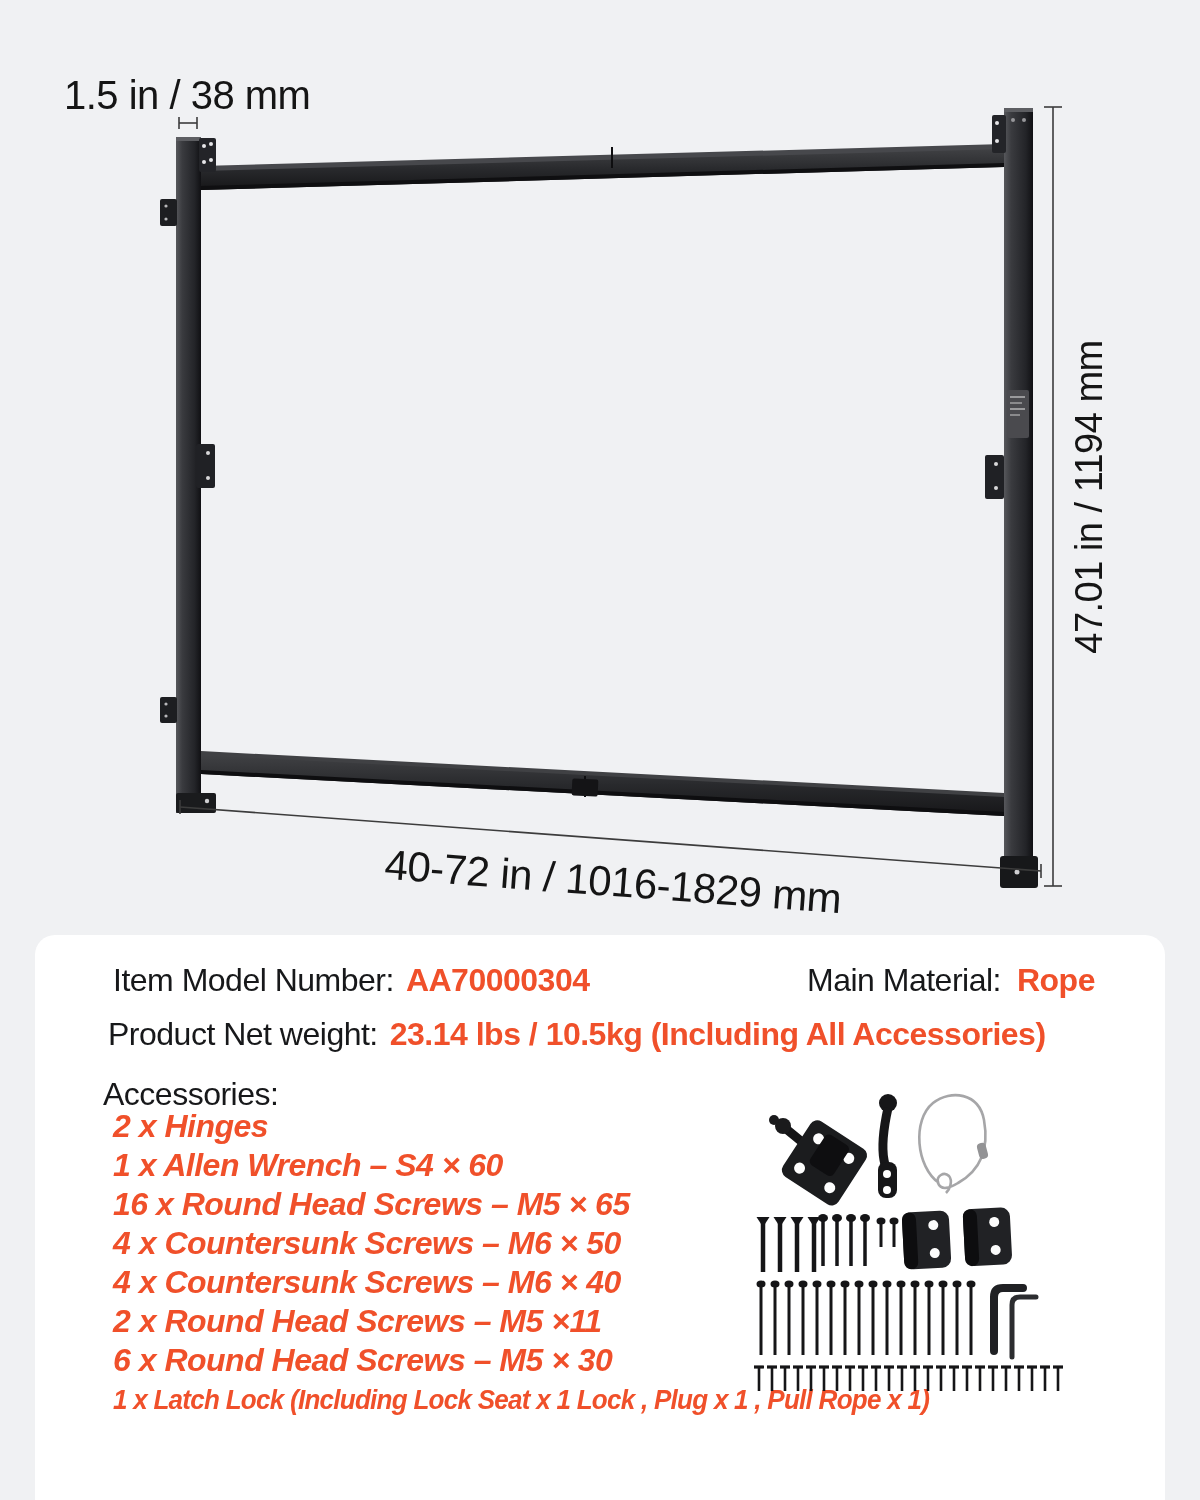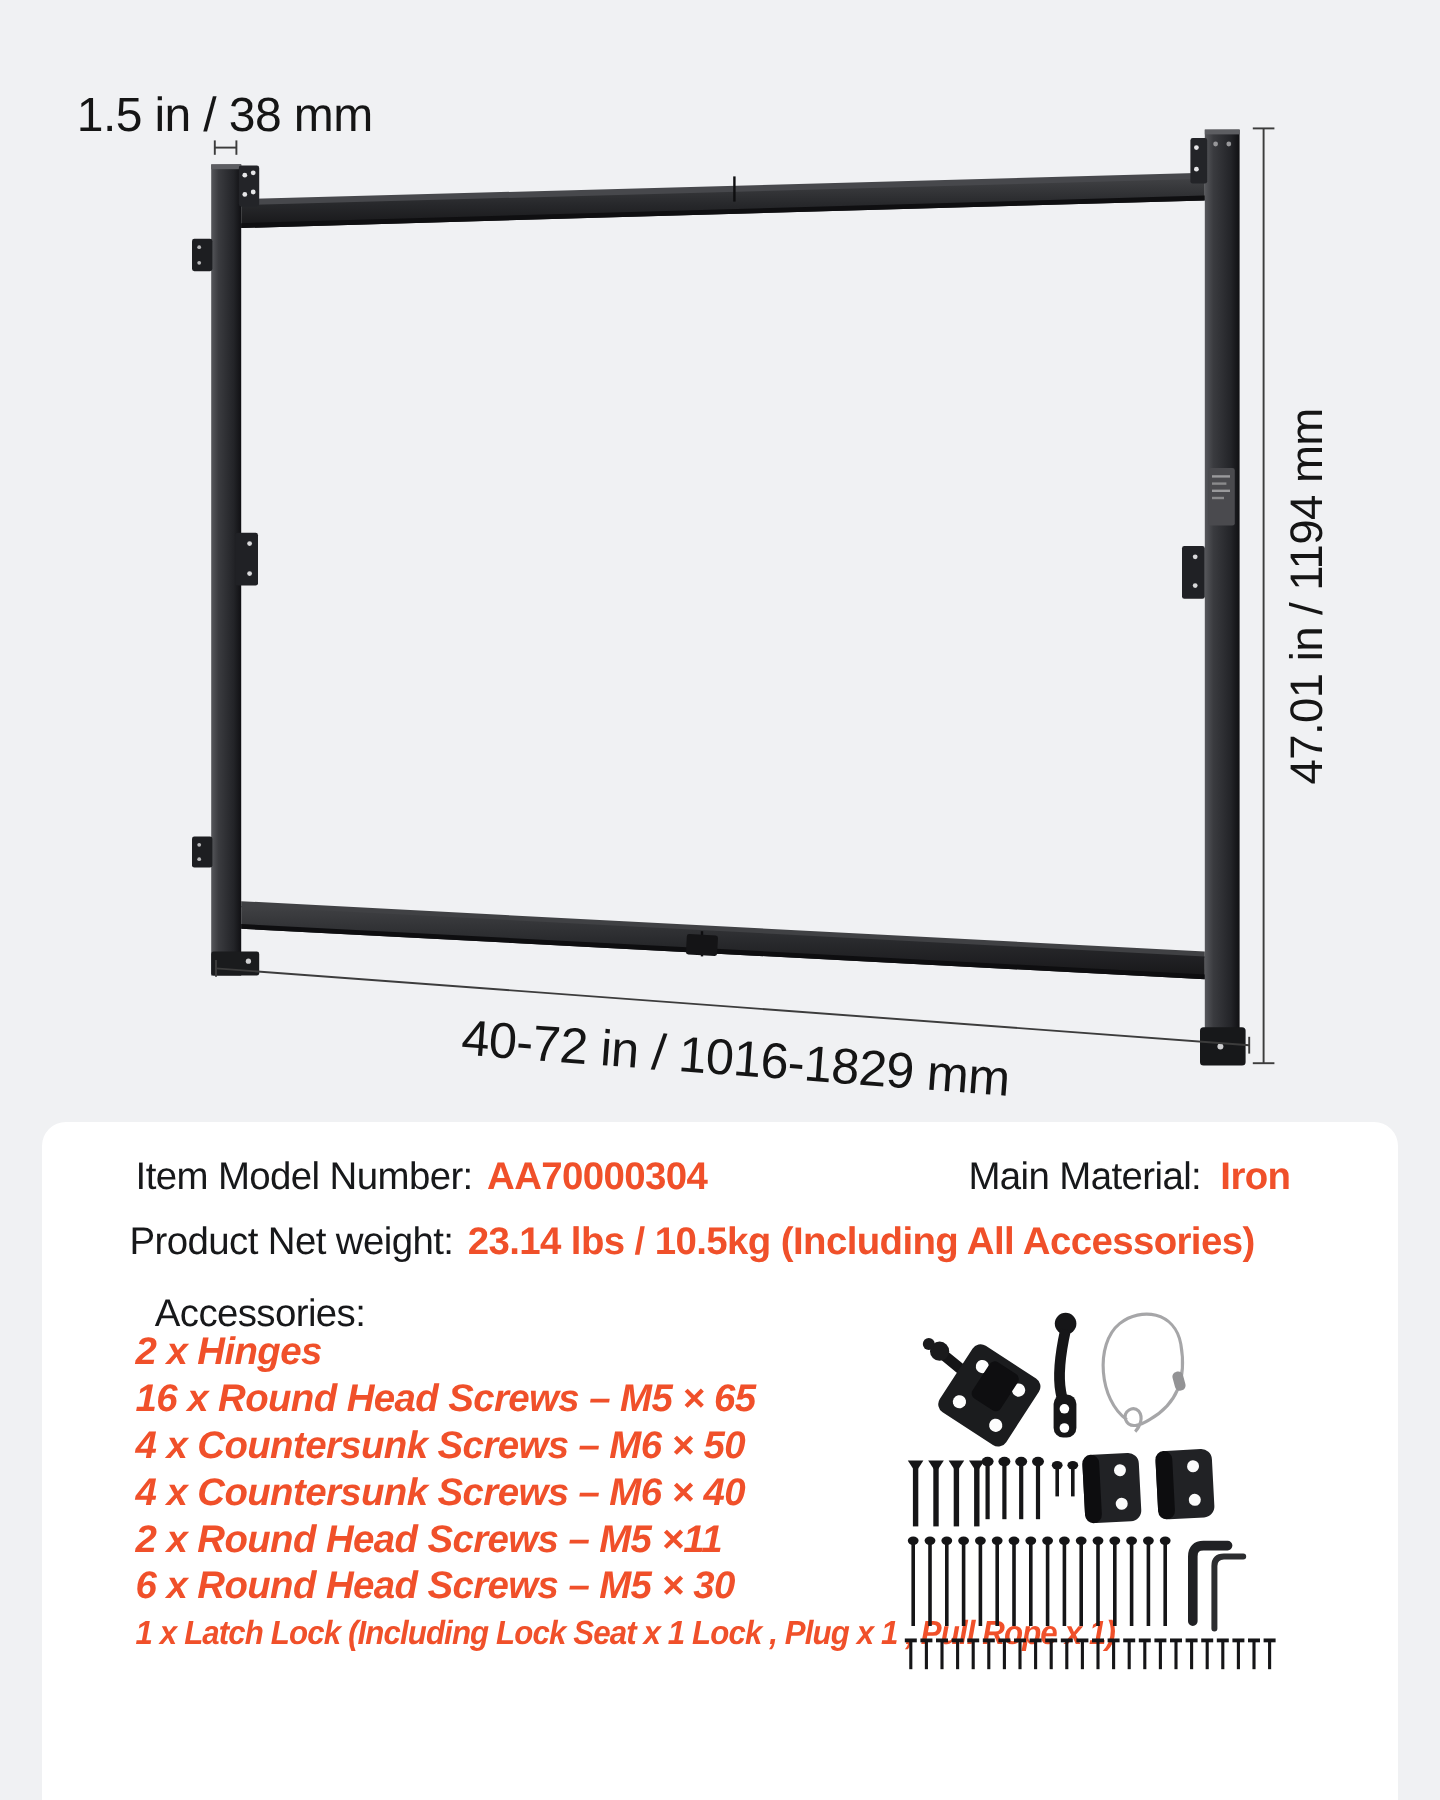--- a/index.html
+++ b/index.html
@@ -138,7 +138,7 @@
     <span class="plabel">Item Model Number:</span><span class="pval">AA70000304</span>
   </div>
   <div class="prow" style="left:772px;top:27px;">
-    <span class="plabel">Main Material:</span><span class="pval" style="margin-left:16px;">Iron</span>
+    <span class="plabel">Main Material:</span><span class="pval" style="margin-left:16px;">Rope</span>
   </div>
   <div class="prow" style="left:73px;top:81px;">
     <span class="plabel">Product Net weight:</span><span class="pval">23.14 lbs / 10.5kg (Including All Accessories)</span>

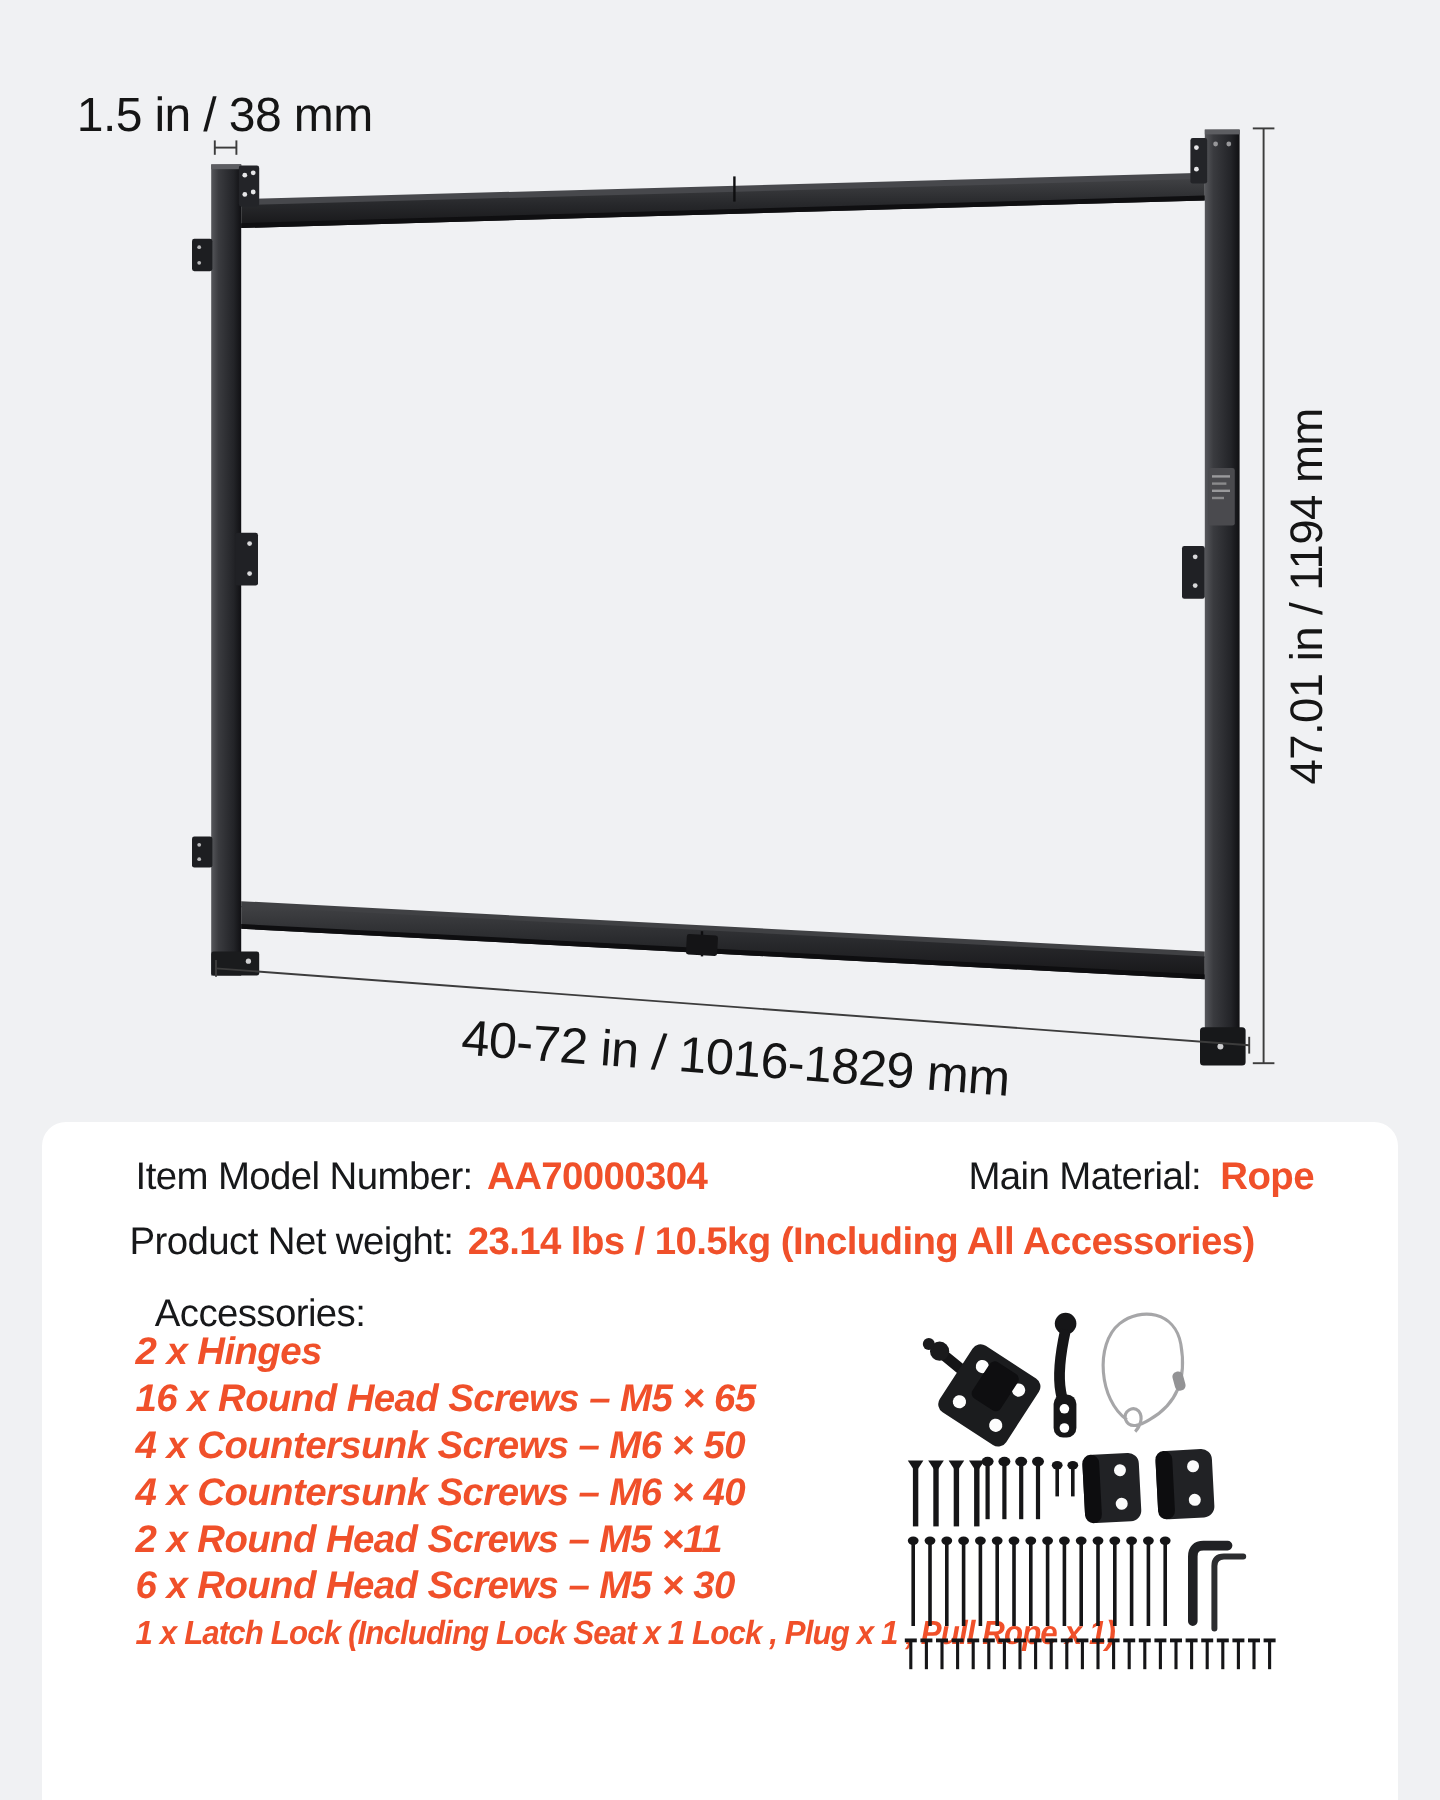--- a/index.html
+++ b/index.html
@@ -143,7 +143,7 @@
   <div class="prow" style="left:73px;top:81px;">
     <span class="plabel">Product Net weight:</span><span class="pval">23.14 lbs / 10.5kg (Including All Accessories)</span>
   </div>
-  <div class="prow" style="left:94px;top:141px;">
+  <div class="prow" style="left:68px;top:141px;">
     <span class="plabel">Accessories:</span>
   </div>
 

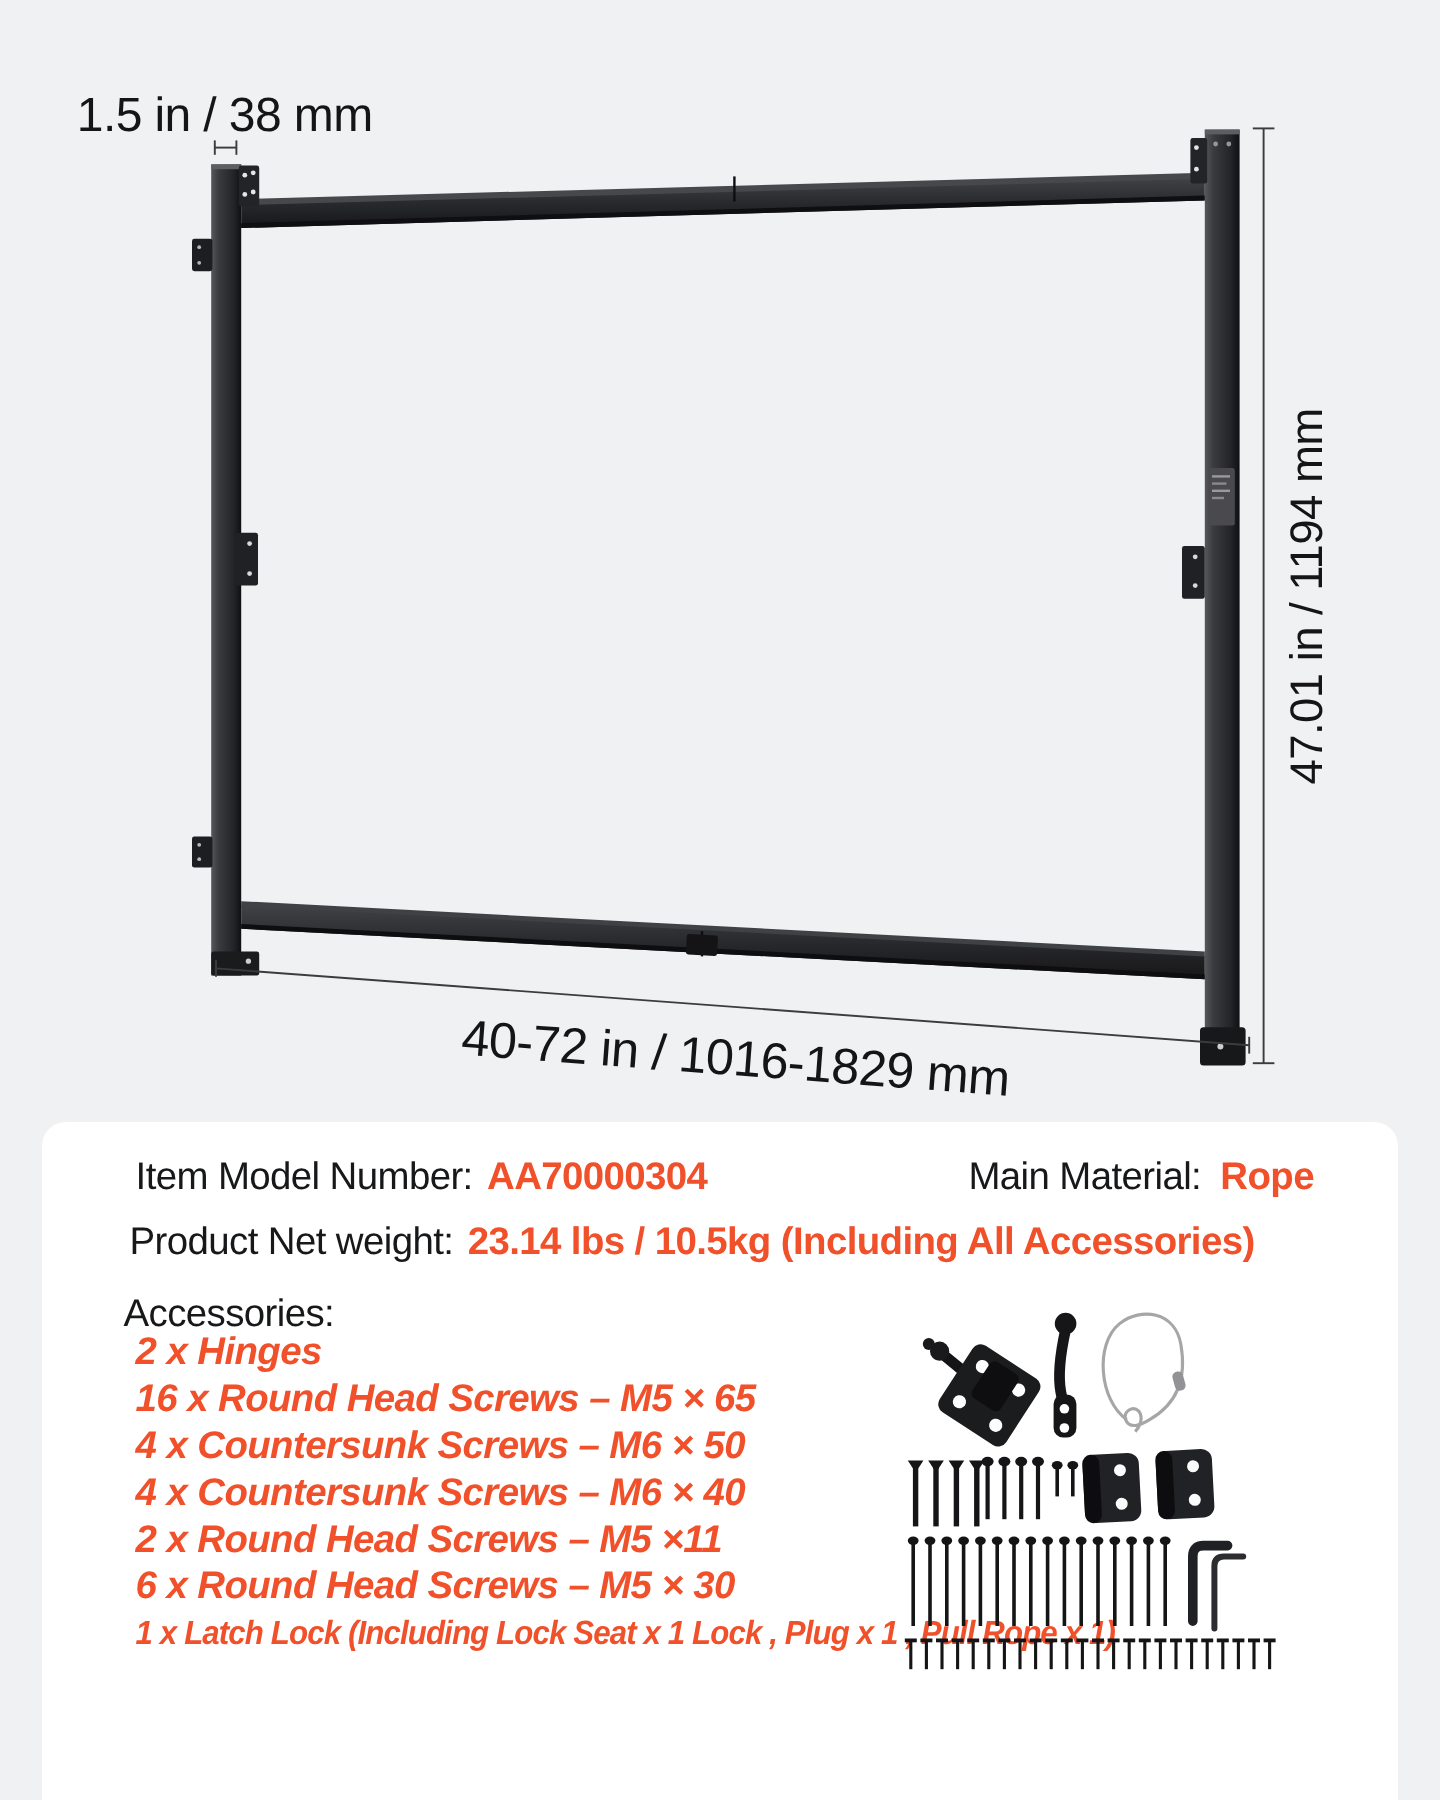--- a/index.html
+++ b/index.html
@@ -149,6 +149,7 @@
 
   <div class="acc-list">
     <div class="acc-item">2 x Hinges</div>
+    <div class="acc-item">1 x Allen Wrench – S4 × 60</div>
     <div class="acc-item">16 x Round Head Screws – M5 × 65</div>
     <div class="acc-item">4 x Countersunk Screws – M6 × 50</div>
     <div class="acc-item">4 x Countersunk Screws – M6 × 40</div>

